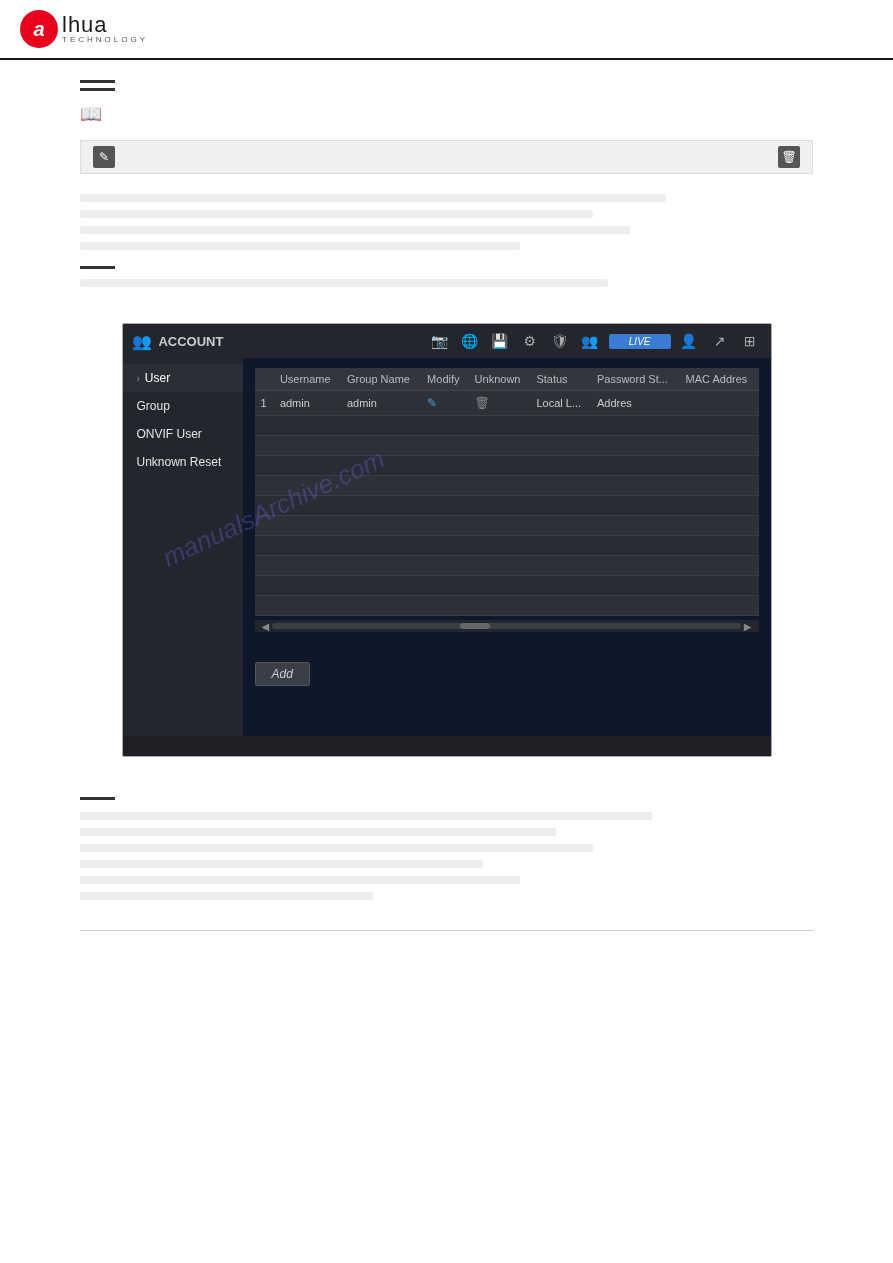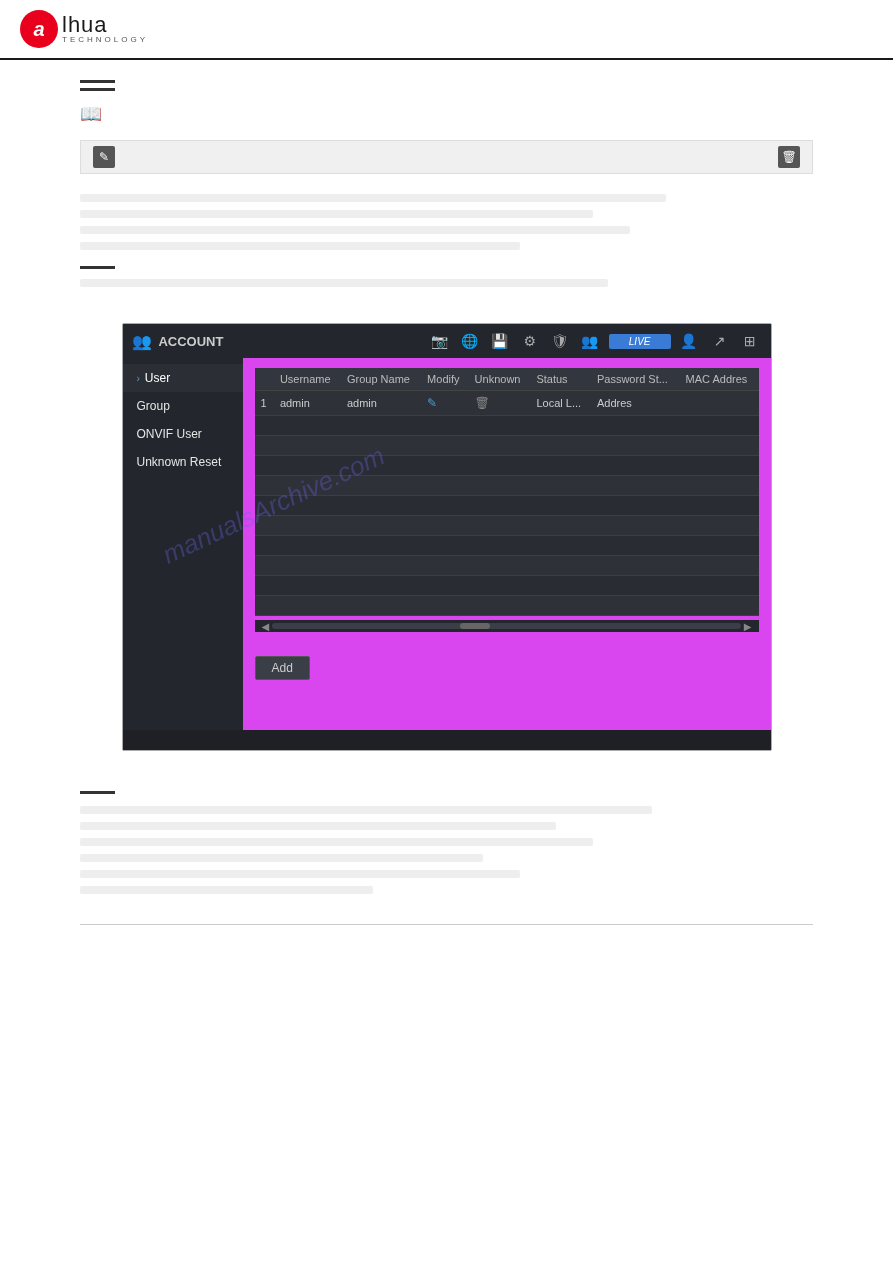--- a/index.html
+++ b/index.html
@@ -209,7 +209,7 @@
     .main-content {
       flex: 1;
       padding: 10px 12px;
-      background: #d946ef;
+      background: #0f172a;
     }
 
     

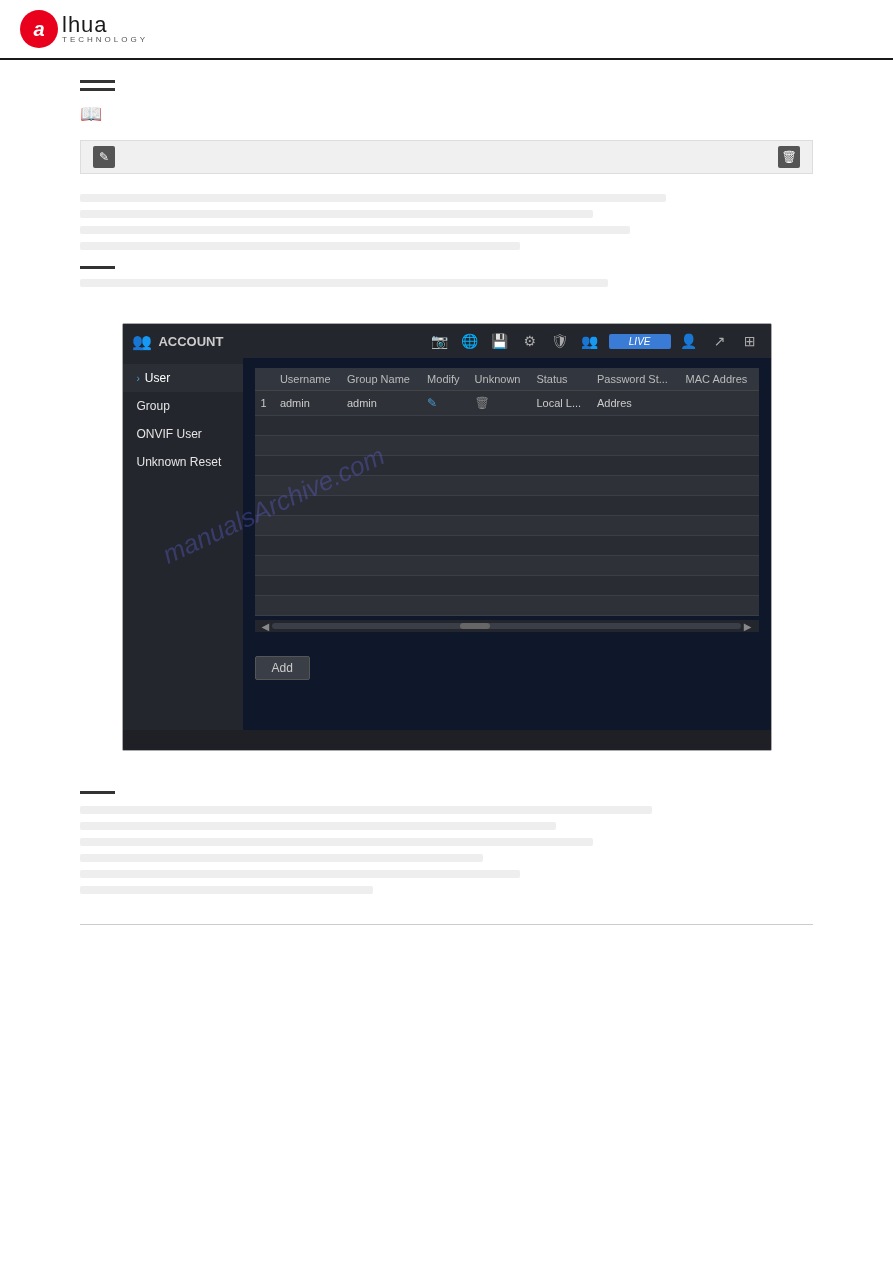--- a/index.html
+++ b/index.html
@@ -284,7 +284,7 @@
 
     
     .add-btn {
-      margin-top: 14px;
+      margin-top: 20px;
       background: #3a3e47;
       color: #ccc;
       border: 1px solid #555;
@@ -292,6 +292,7 @@
       font-size: 12px;
       cursor: pointer;
       border-radius: 2px;
+      font-style: italic;
     }
 
     

